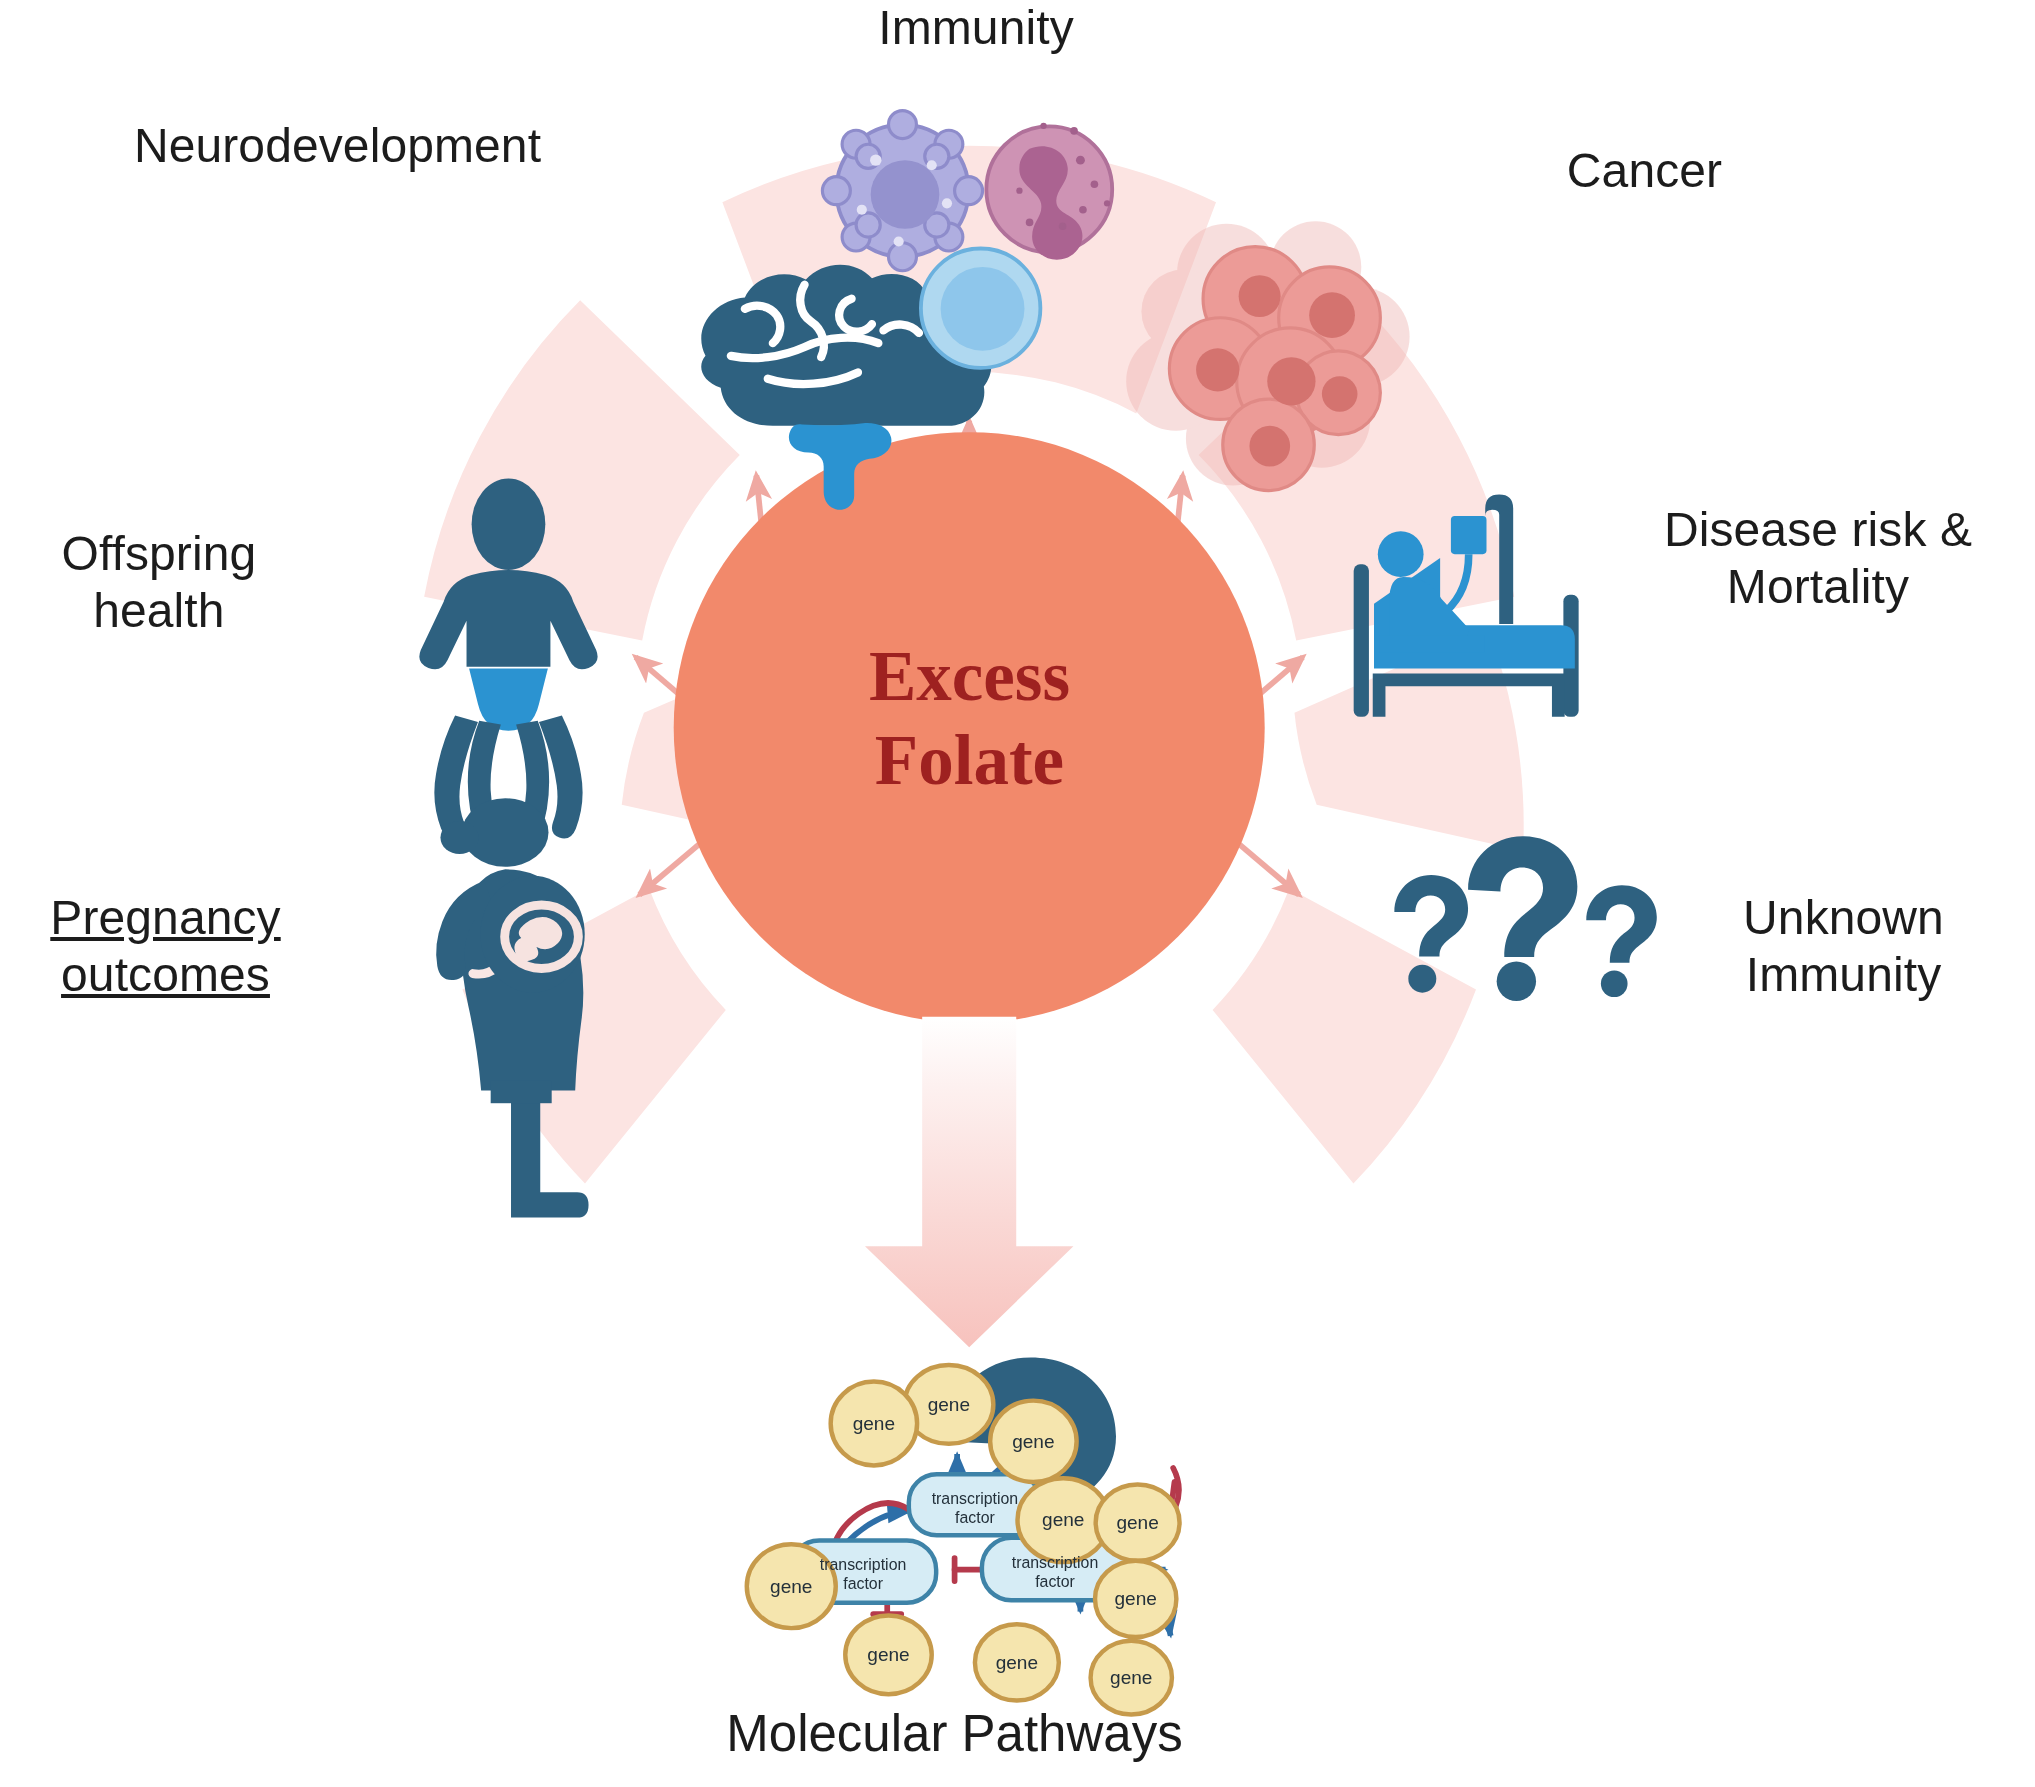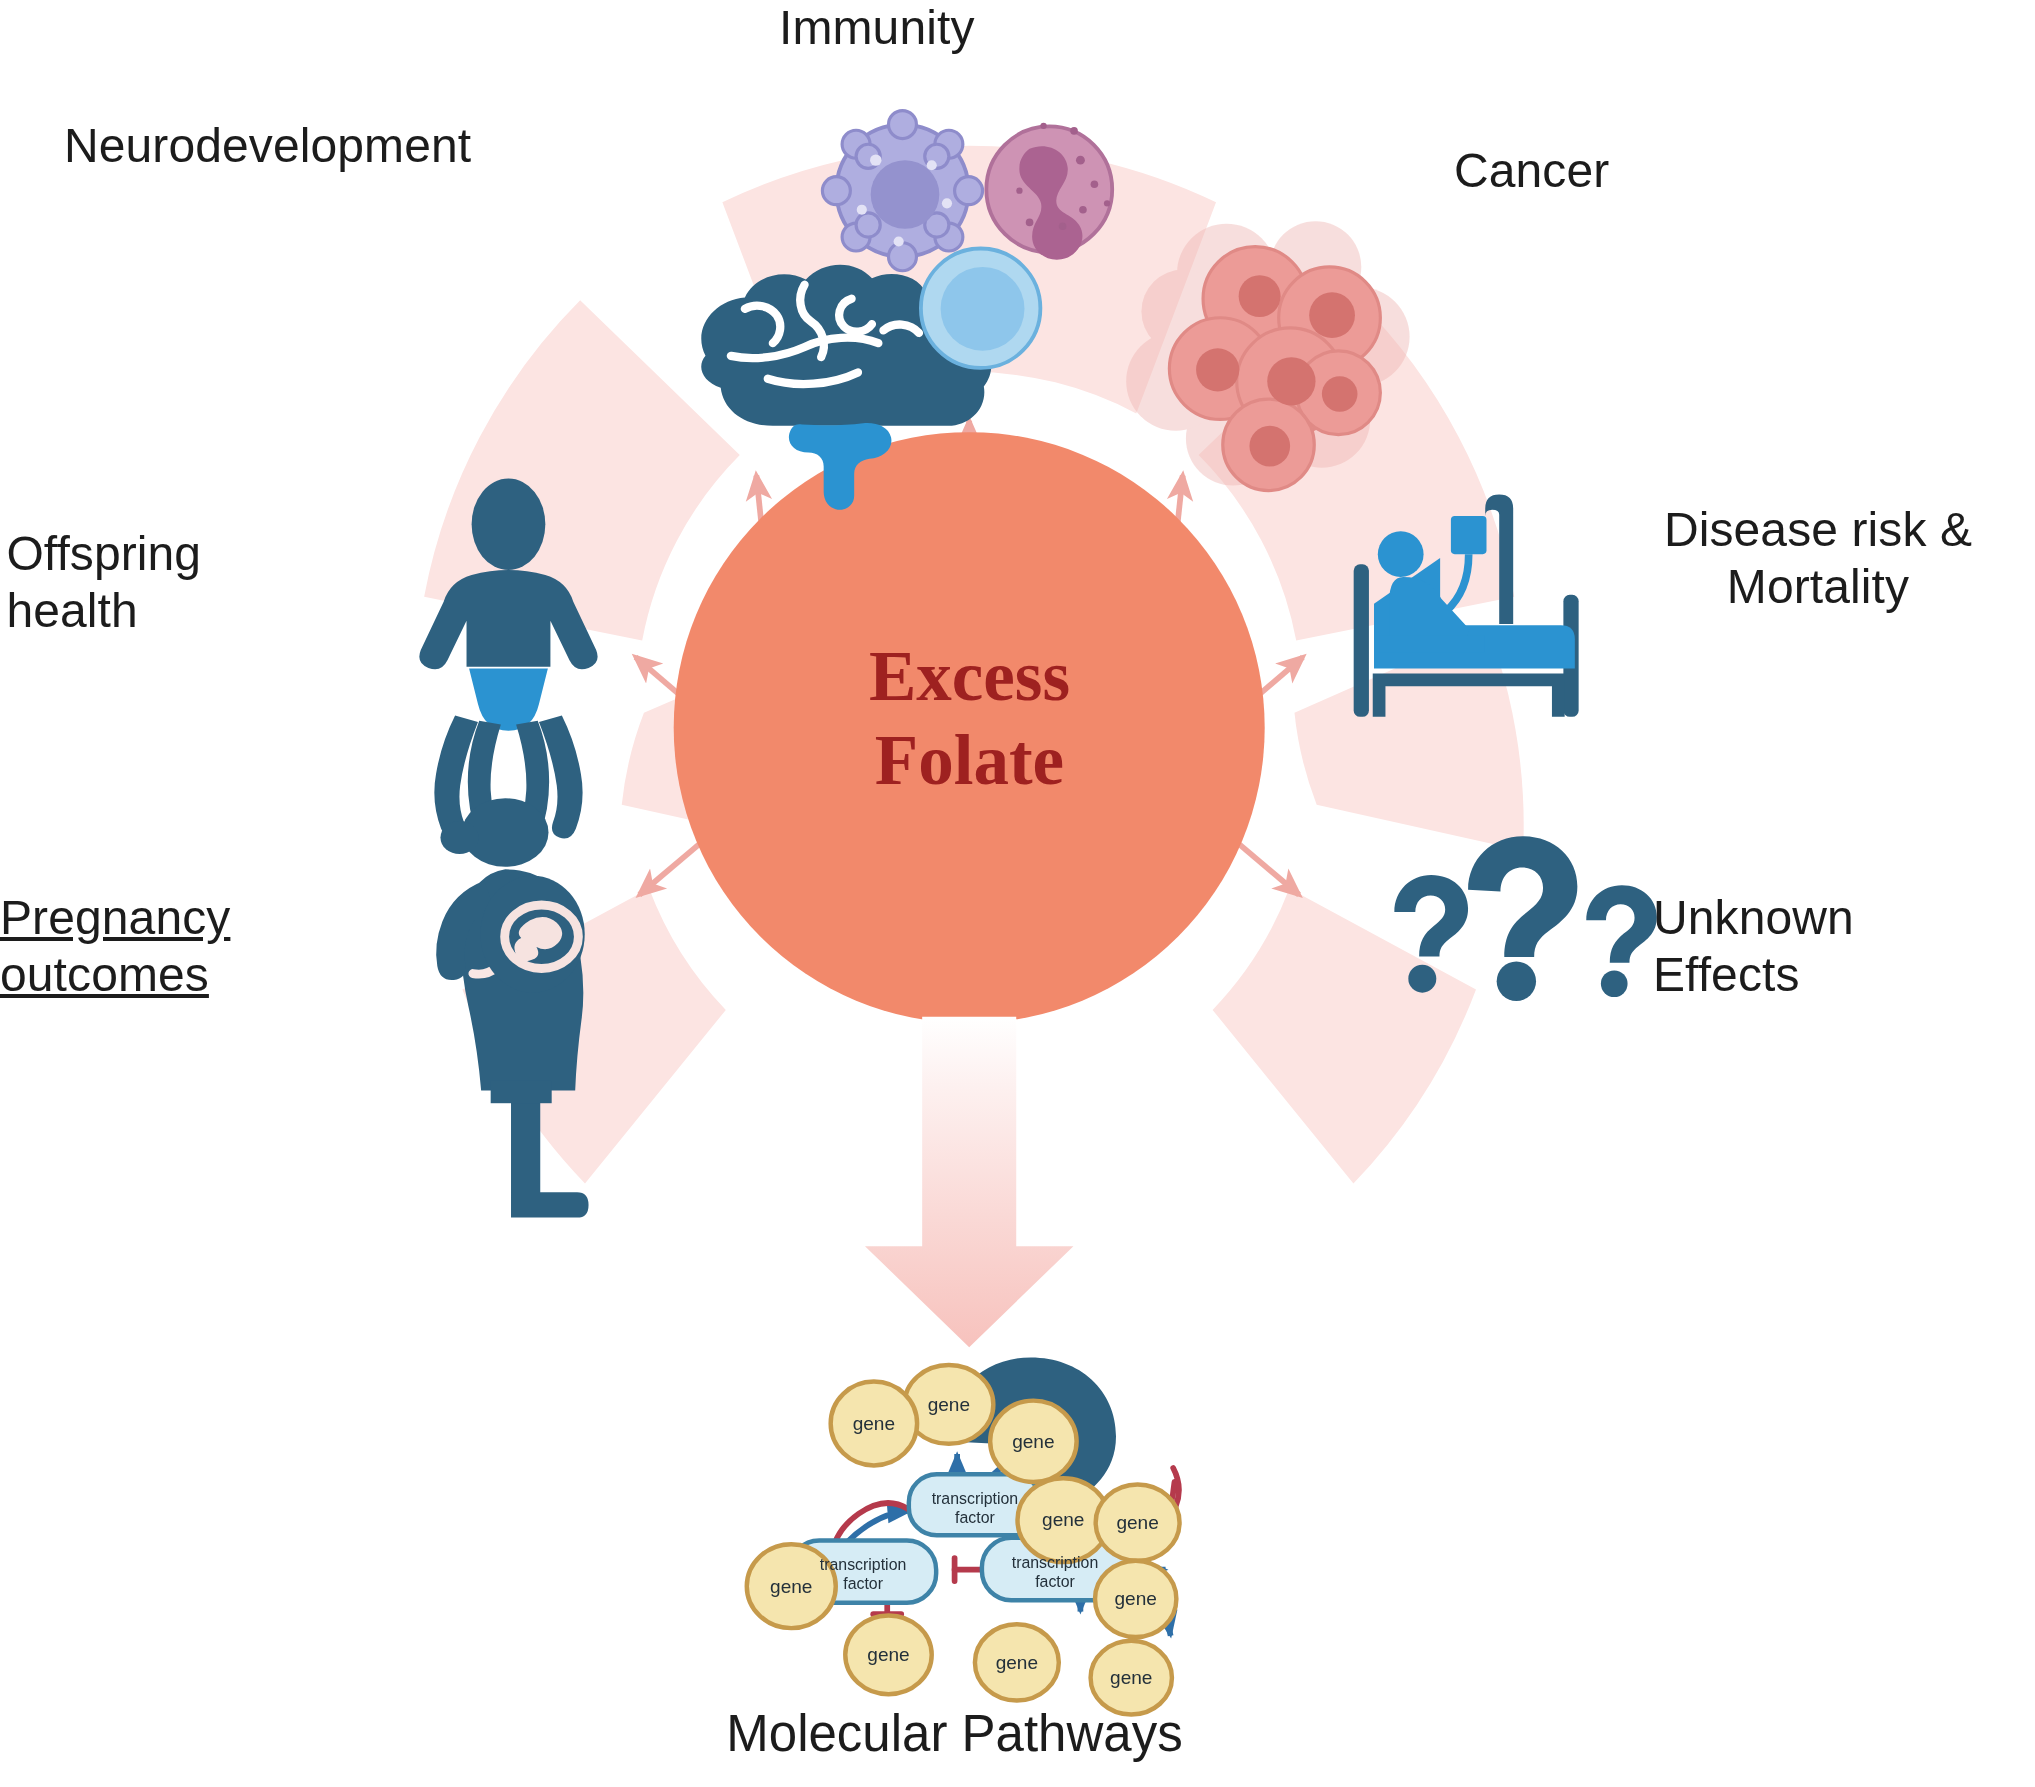--- a/index.html
+++ b/index.html
@@ -17,7 +17,7 @@
     font-size:48px;
     line-height:1.18;
     font-weight:400;
-    text-align:left;
+    text-align:center;
     white-space:pre-line;
     letter-spacing:0.1px;
   }

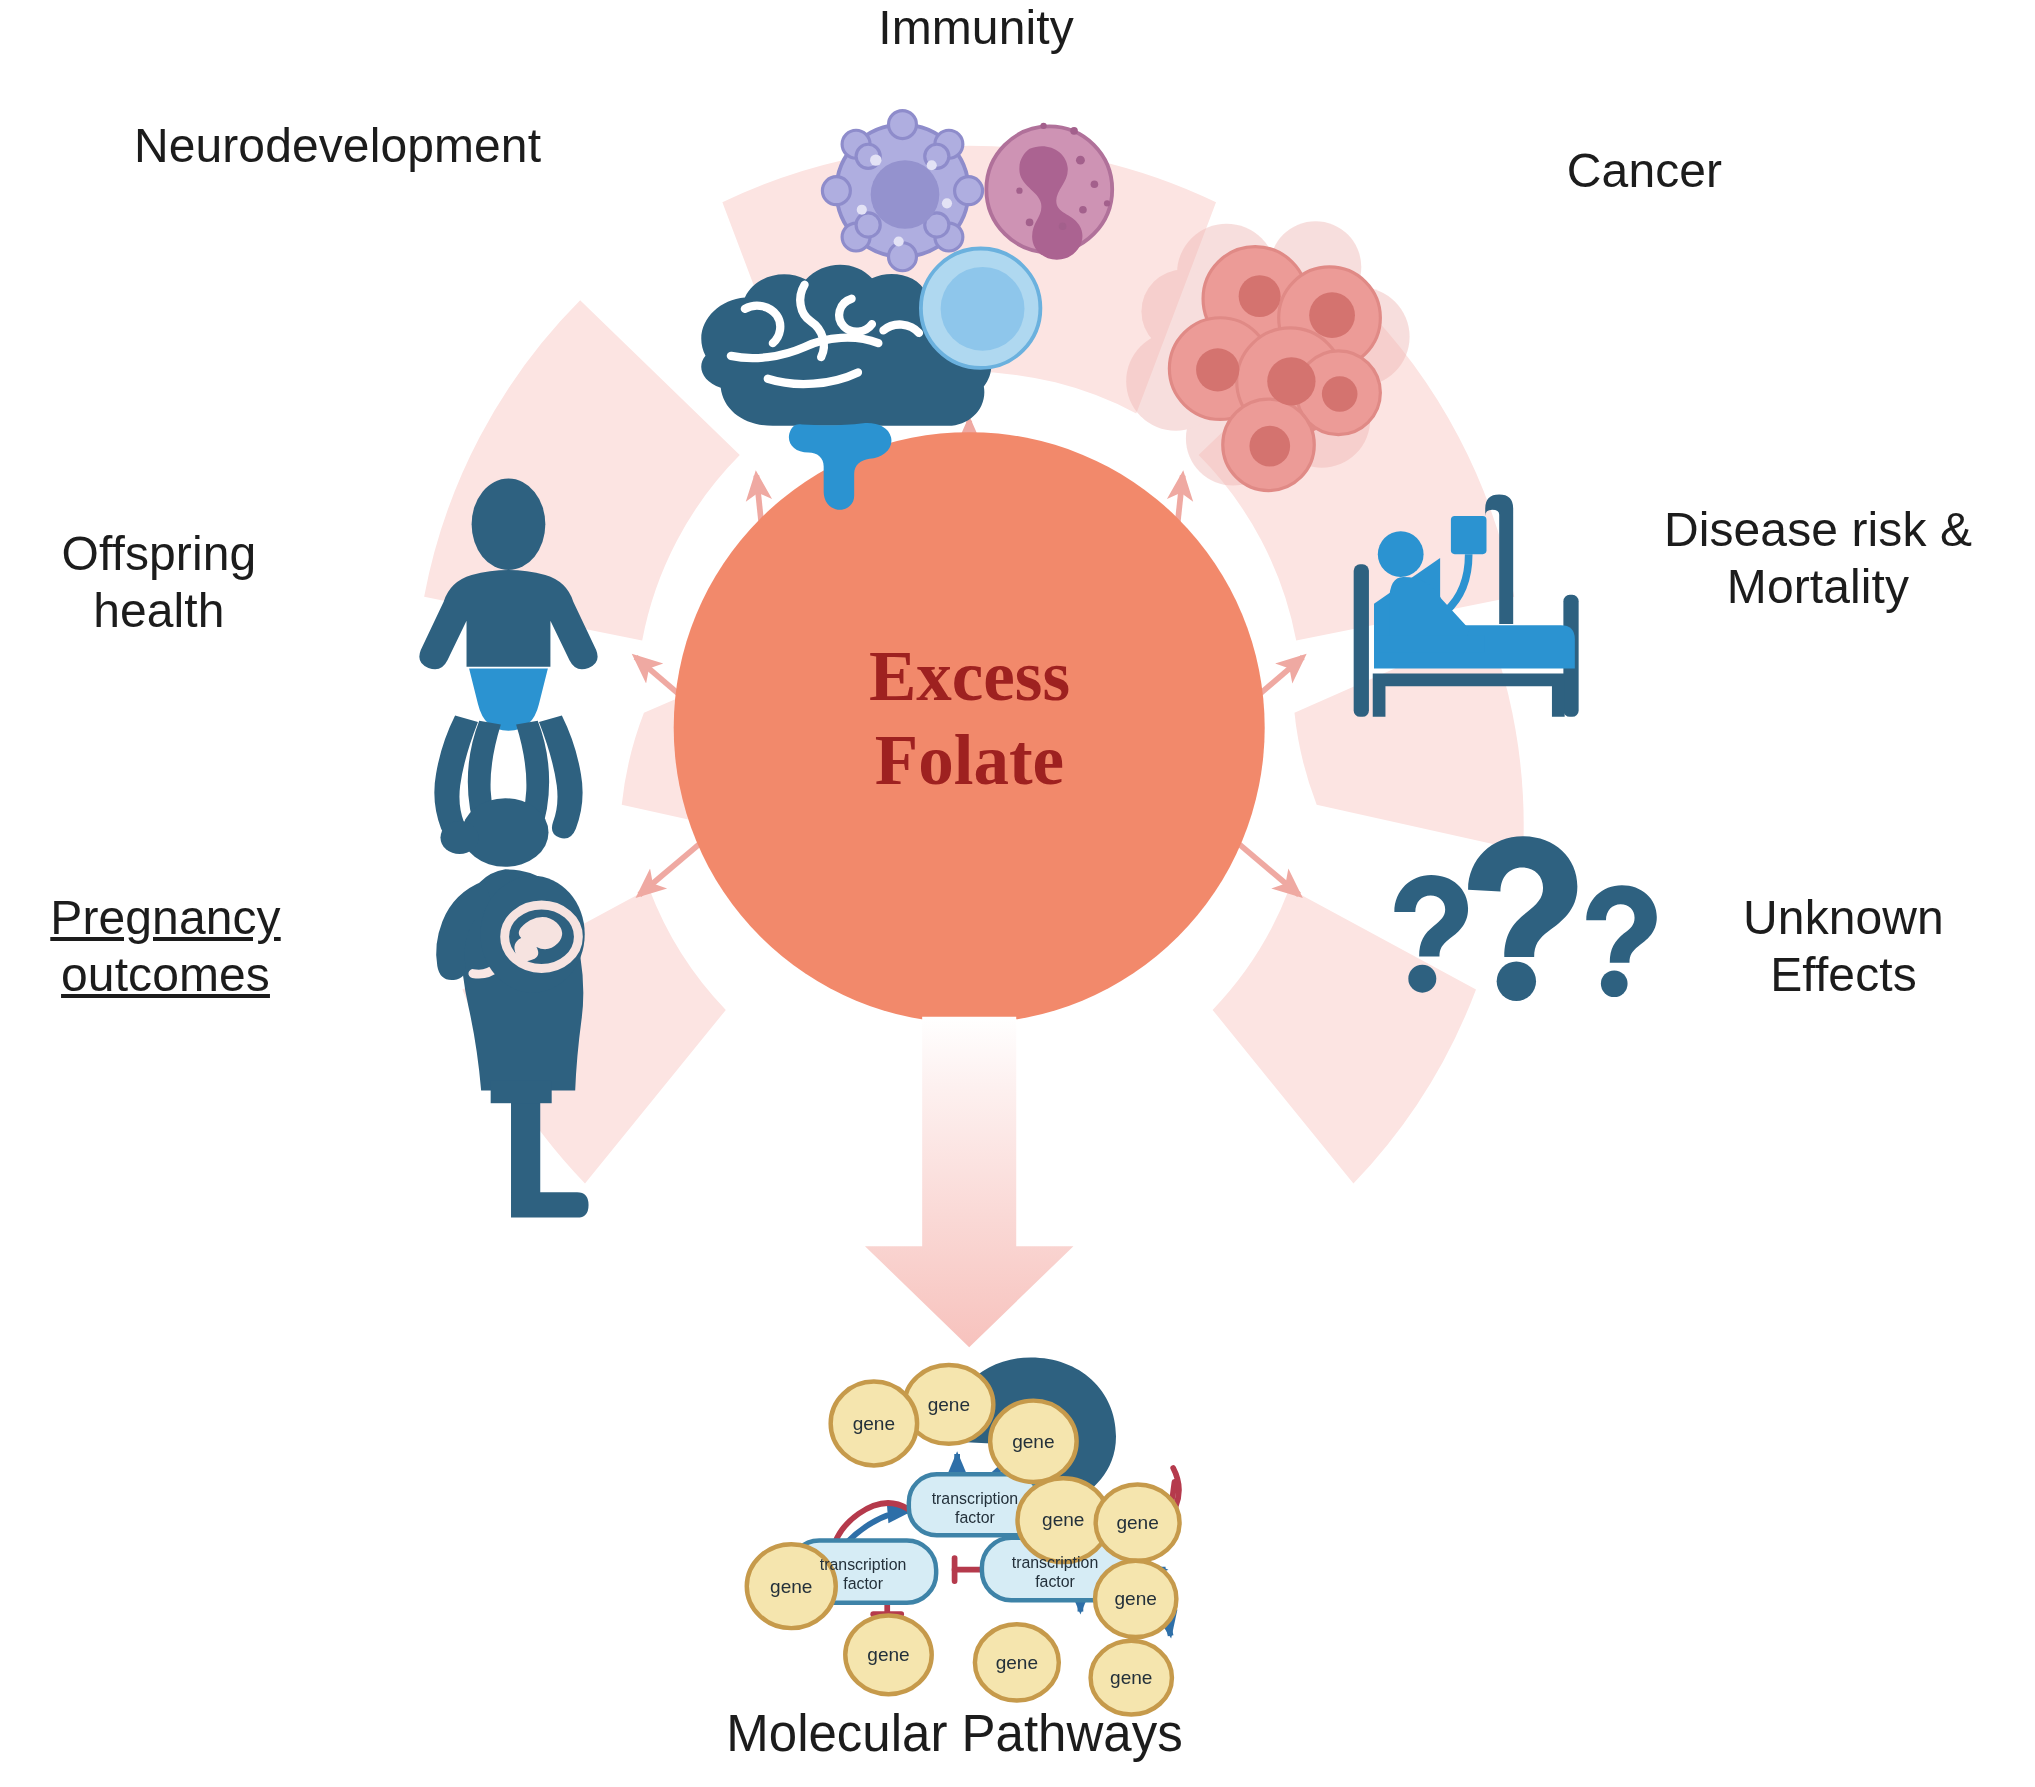--- a/index.html
+++ b/index.html
@@ -353,7 +353,7 @@
   <div class="wheel-label lbl-drm">Disease risk &amp;
 Mortality</div>
   <div class="wheel-label lbl-unknown">Unknown
-Effects</div>
+Immunity</div>
   <div class="wheel-label lbl-preg">Pregnancy
 outcomes</div>
   <div class="wheel-label lbl-off">Offspring

